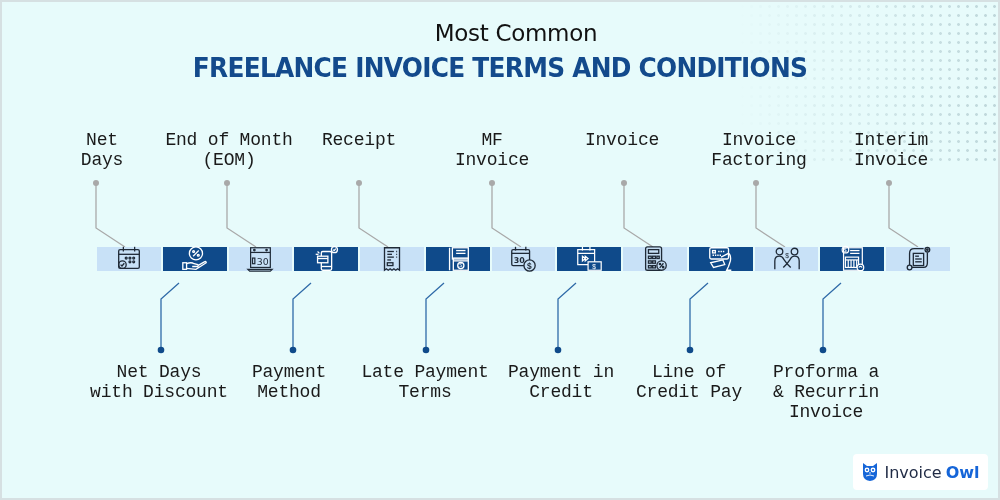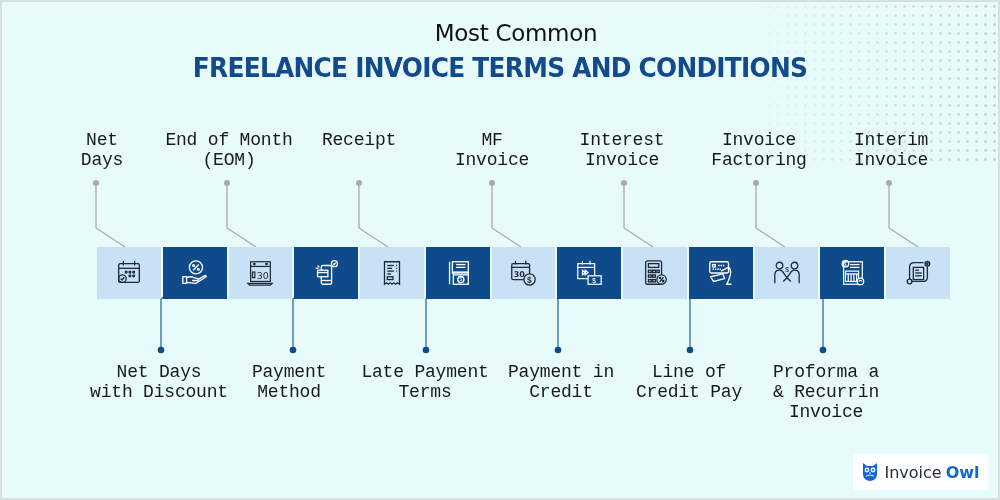--- a/index.html
+++ b/index.html
@@ -121,7 +121,6 @@
   <div>Invoice</div>
 </div>
 <div class="label top" style="left:620px">
-  <div>Interest</div>
   <div>Invoice</div>
 </div>
 <div class="label top" style="left:757px">

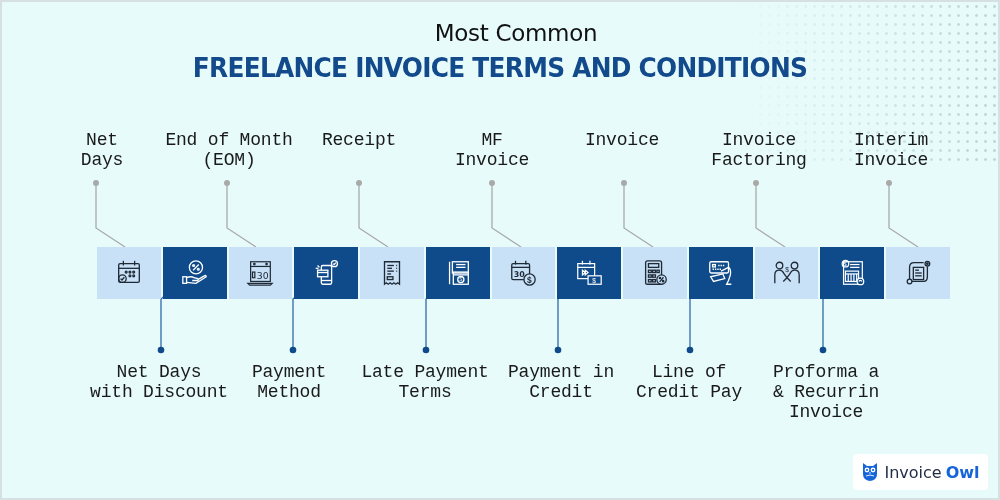--- a/index.html
+++ b/index.html
@@ -35,7 +35,7 @@
     display: flex; gap: 2px;
   }
   .tile {
-    flex: 1 1 0; height: 52px; display: flex; align-items: center; justify-content: center;
+    flex: 1 1 0; height: 24px; display: flex; align-items: center; justify-content: center;
   }
   .tile.light { background: #c8e1f7; color: #1f2a37; }
   .tile.dark { background: #0f4a8a; color: #ffffff; }

